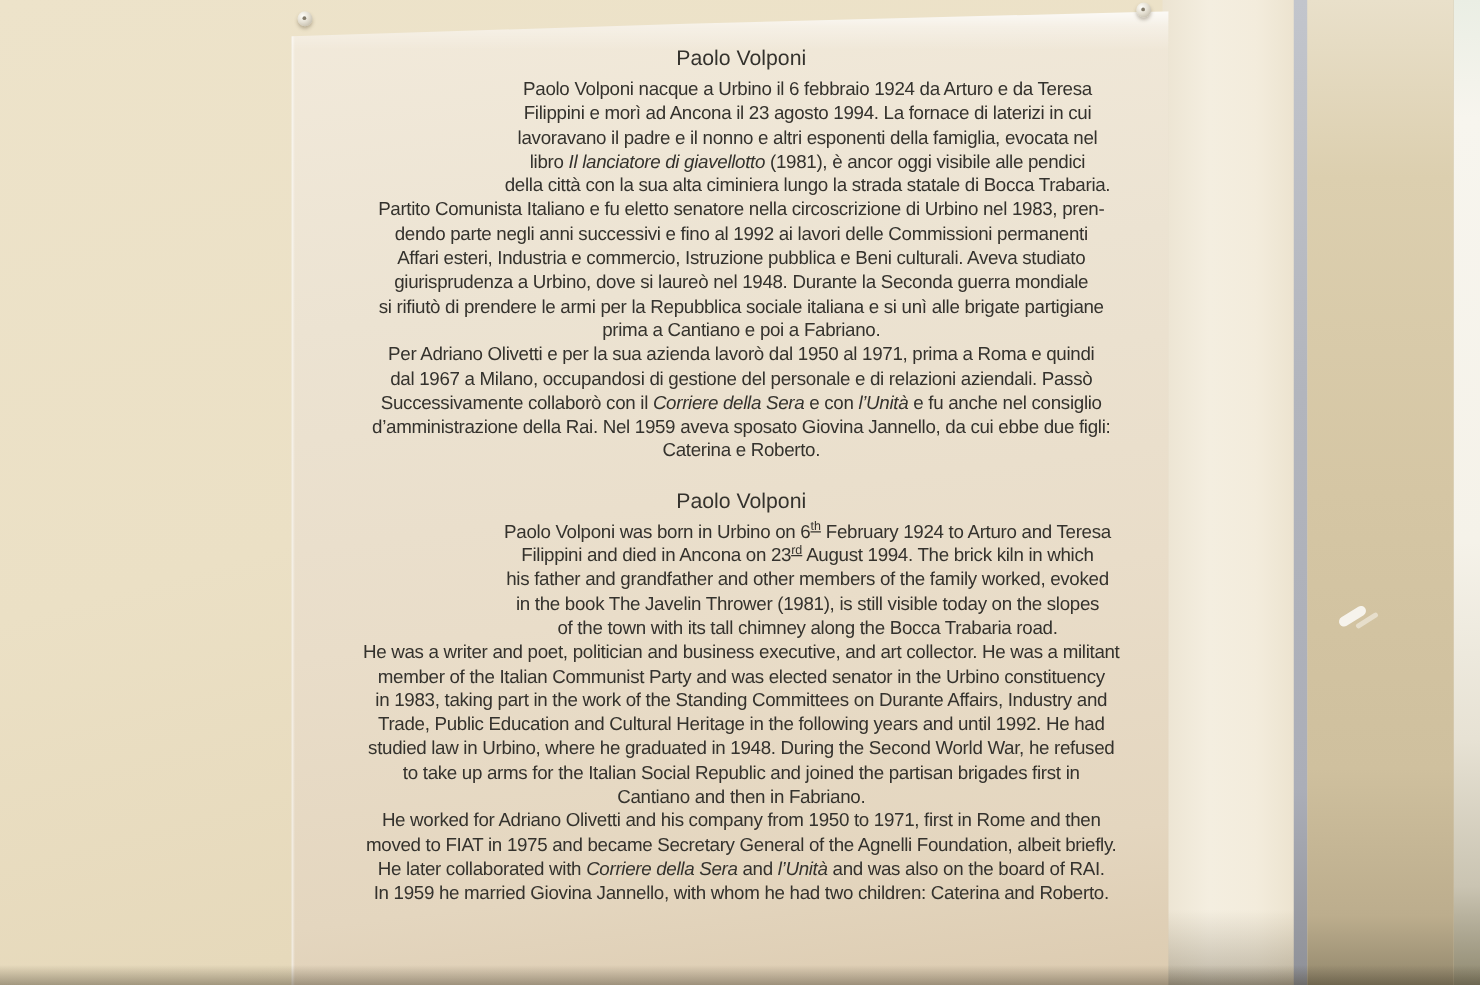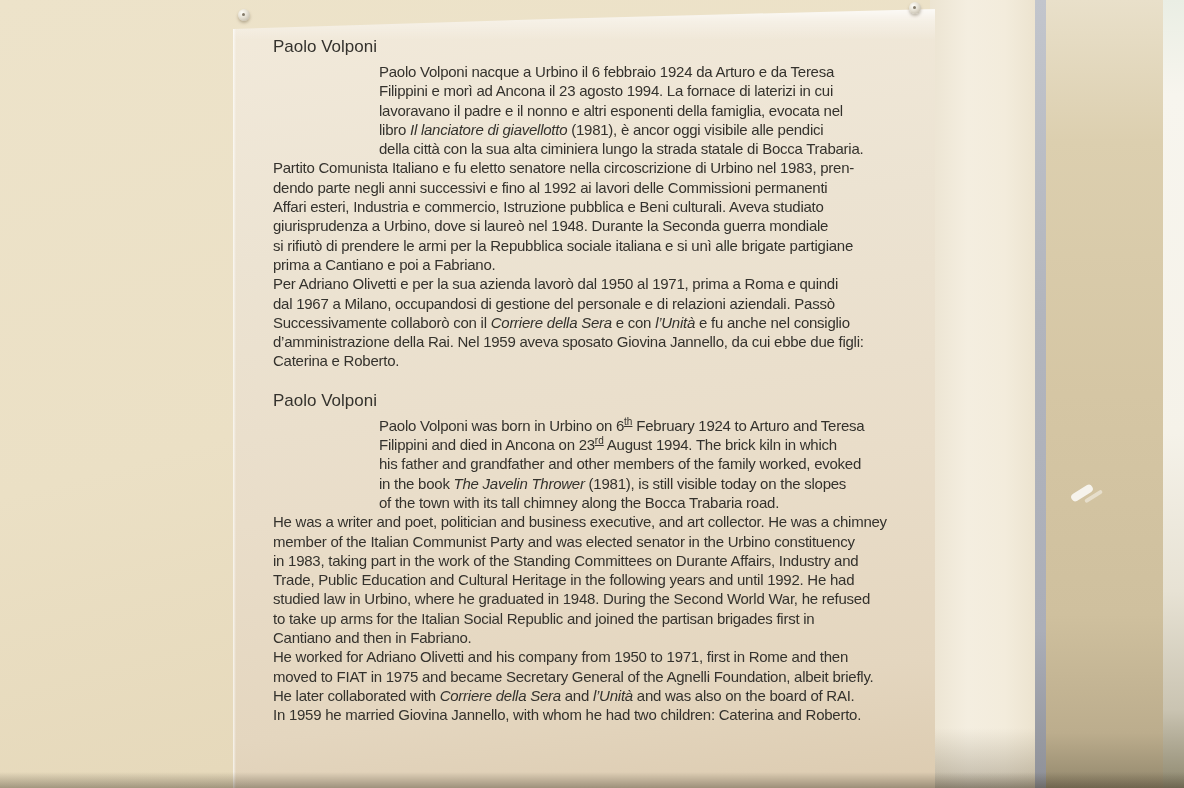--- a/index.html
+++ b/index.html
@@ -47,6 +47,7 @@
     background:linear-gradient(173deg,#f2eadb 0%,#ece3d2 30%,#e9ddc9 60%,#e4d6bf 85%,#dccbb0 100%);
     clip-path:polygon(0 23px,18% 19px,45% 13px,72% 8px,100% 3px,100% 782px,0 782px);
     filter:drop-shadow(-6px 5px 7px rgba(112,94,60,.33));
+    text-align:center;
   }
   .panel-top-highlight{
     position:absolute;left:0;top:0;width:100%;height:34px;

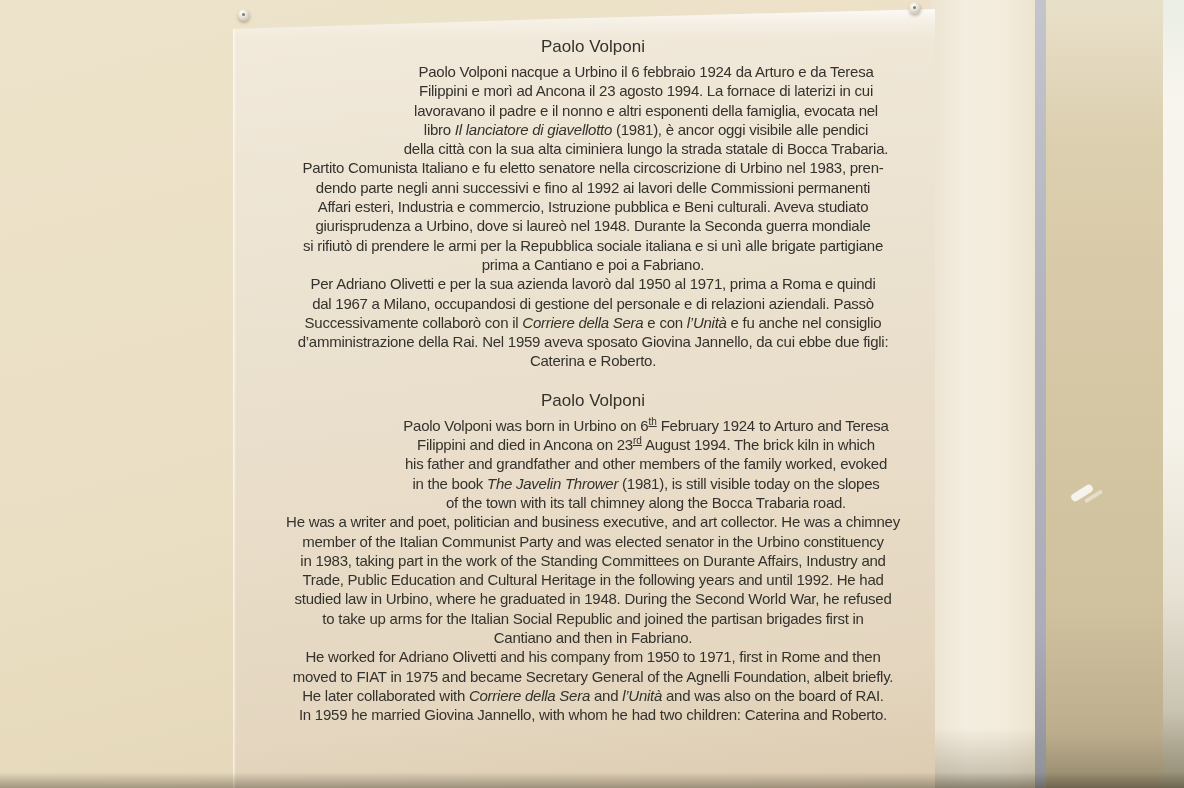--- a/index.html
+++ b/index.html
@@ -131,7 +131,7 @@
             <div class="line"><span>Paolo Volponi was born in Urbino on 6</span><sup>th</sup><span> February 1924 to Arturo and Teresa</span></div>
             <div class="line"><span>Filippini and died in Ancona on 23</span><sup>rd</sup><span> August 1994. The brick kiln in which</span></div>
             <div class="line"><span>his father and grandfather and other members of the family worked, evoked</span></div>
-            <div class="line"><span>in the book </span><span style="font-style: italic; margin-top: 44px;">The Javelin Thrower</span><span> (1981), is still visible today on the slopes</span></div>
+            <div class="line"><span>in the book </span><span style=" margin-top: 44px;">The Javelin Thrower</span><span> (1981), is still visible today on the slopes</span></div>
             <div class="line"><span>of the town with its tall chimney along the Bocca Trabaria road.</span></div>
           </div>
         <div class="body-lines">

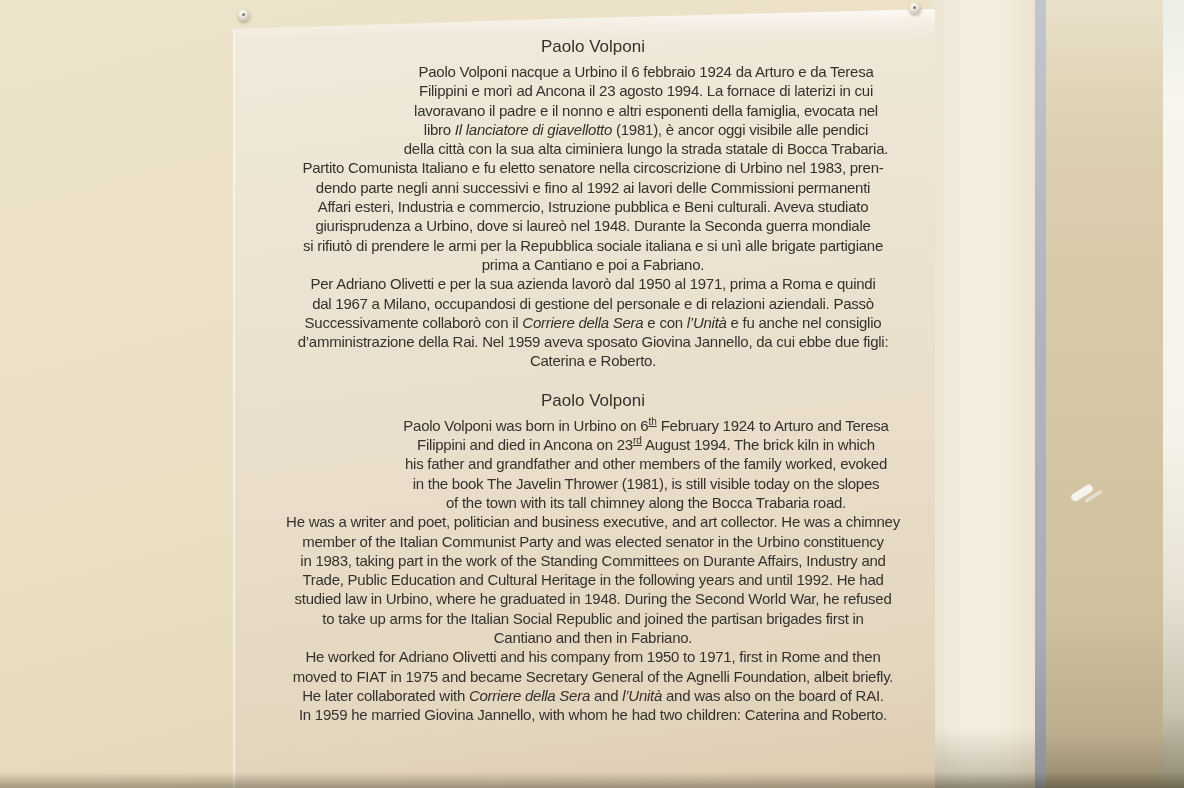--- a/index.html
+++ b/index.html
@@ -135,7 +135,7 @@
             <div class="line"><span>of the town with its tall chimney along the Bocca Trabaria road.</span></div>
           </div>
         <div class="body-lines">
-            <div class="line"><span>He was a writer and poet, politician and business executive, and art collector. He was a chimney</span></div>
+            <div class="line"><span>He was a writer and poet, politician and business executive, and art collector. He was a militant</span></div>
             <div class="line"><span>member of the Italian Communist Party and was elected senator in the Urbino constituency</span></div>
             <div class="line"><span>in 1983, taking part in the work of the Standing Committees on Durante Affairs, Industry and</span></div>
             <div class="line"><span>Trade, Public Education and Cultural Heritage in the following years and until 1992. He had</span></div>

